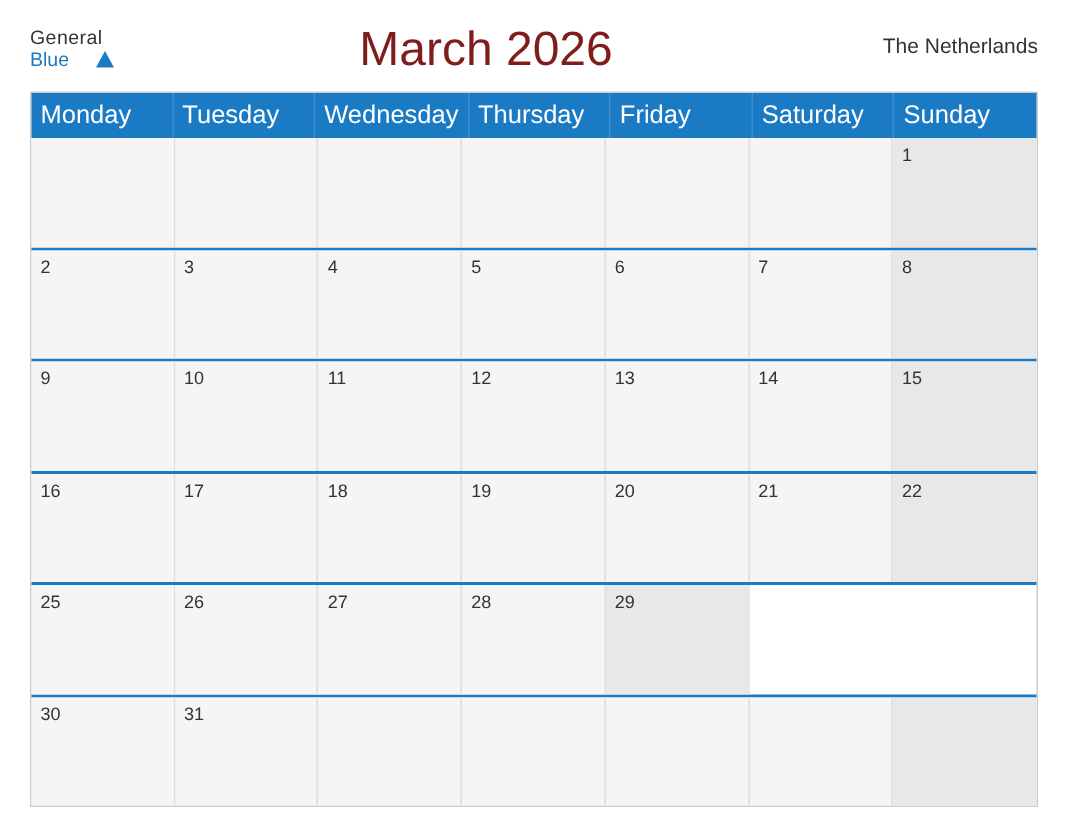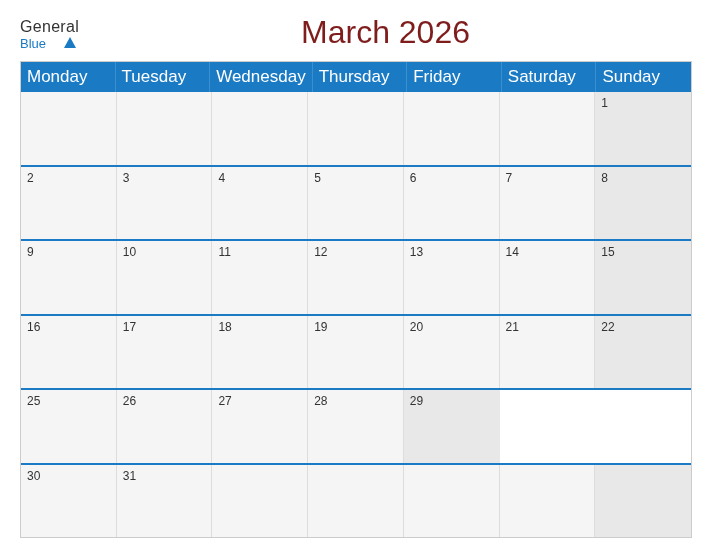--- a/index.html
+++ b/index.html
@@ -30,7 +30,7 @@
       align-items: flex-start;
     }
     .logo-general {
-      font-size: 16px;
+      font-size: 13px;
       color: #333;
       font-weight: normal;
       line-height: 1.1;

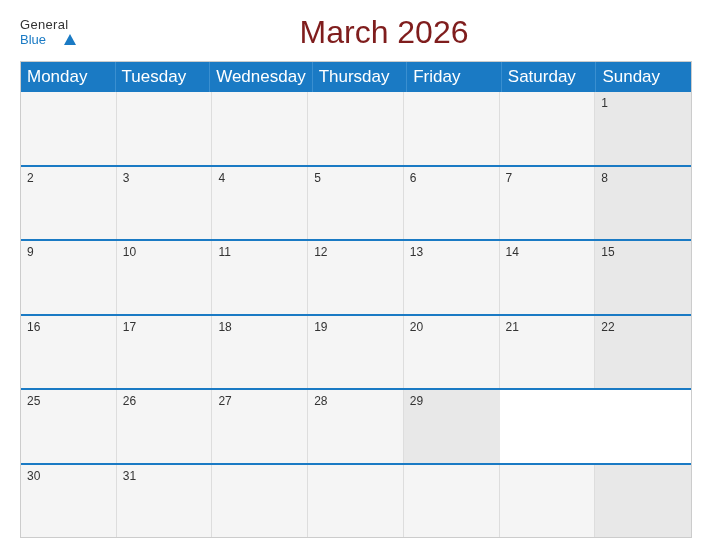--- a/index.html
+++ b/index.html
@@ -141,6 +141,7 @@
       </span>
     </div>
     <div class="title">March 2026</div>
+    <div class="country">The Netherlands</div>
   </div>
 
   <div class="calendar">

